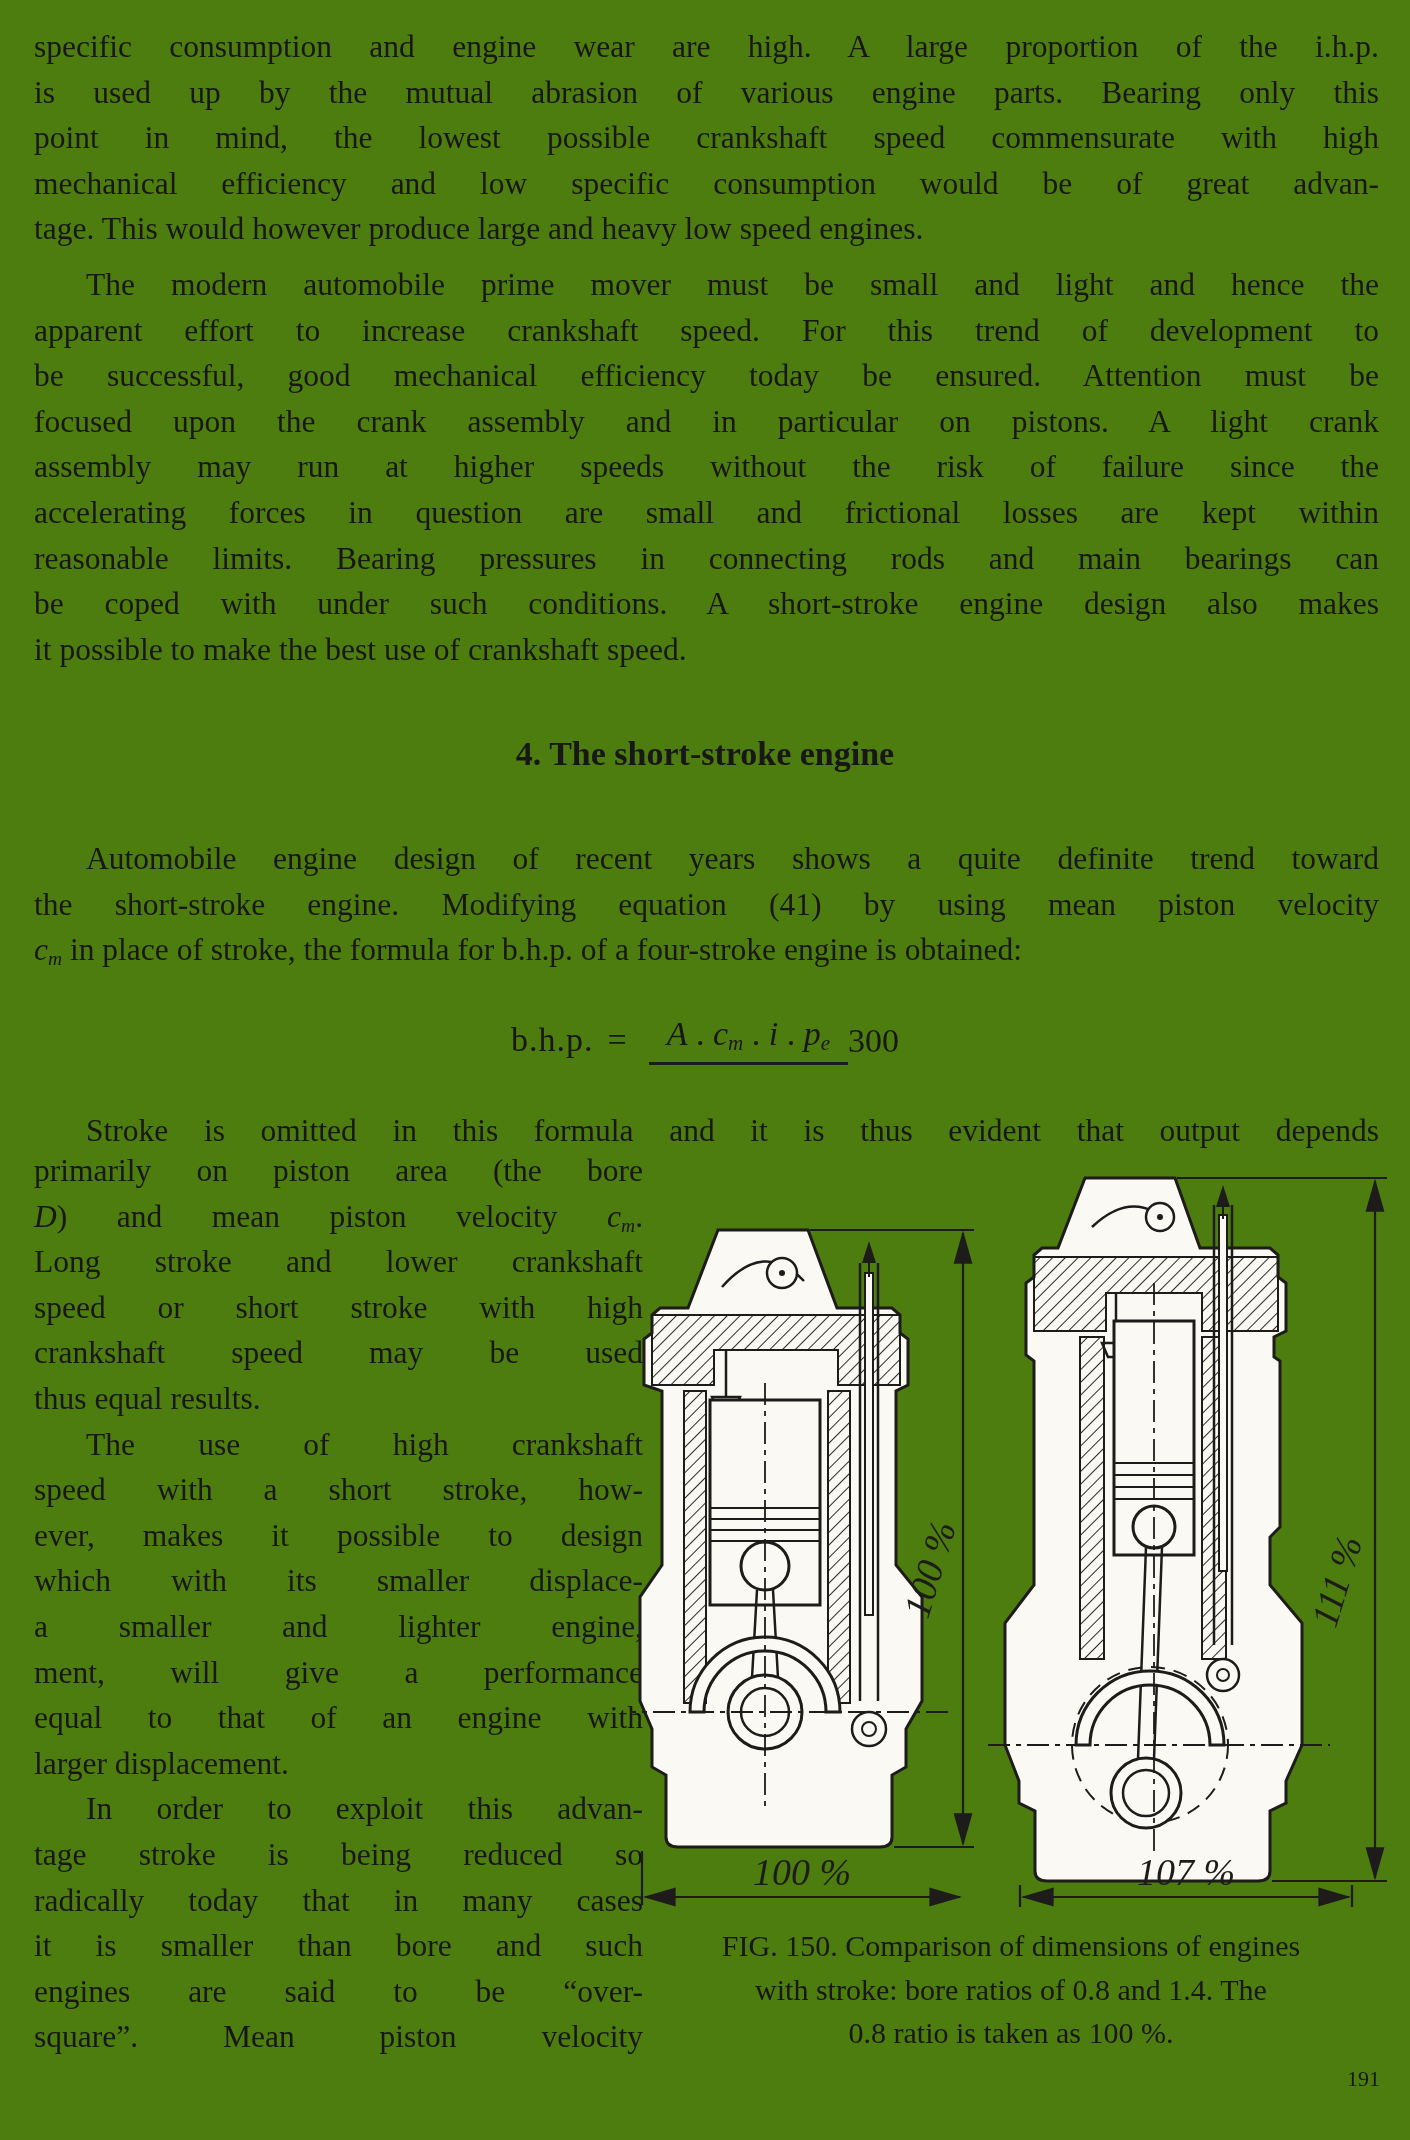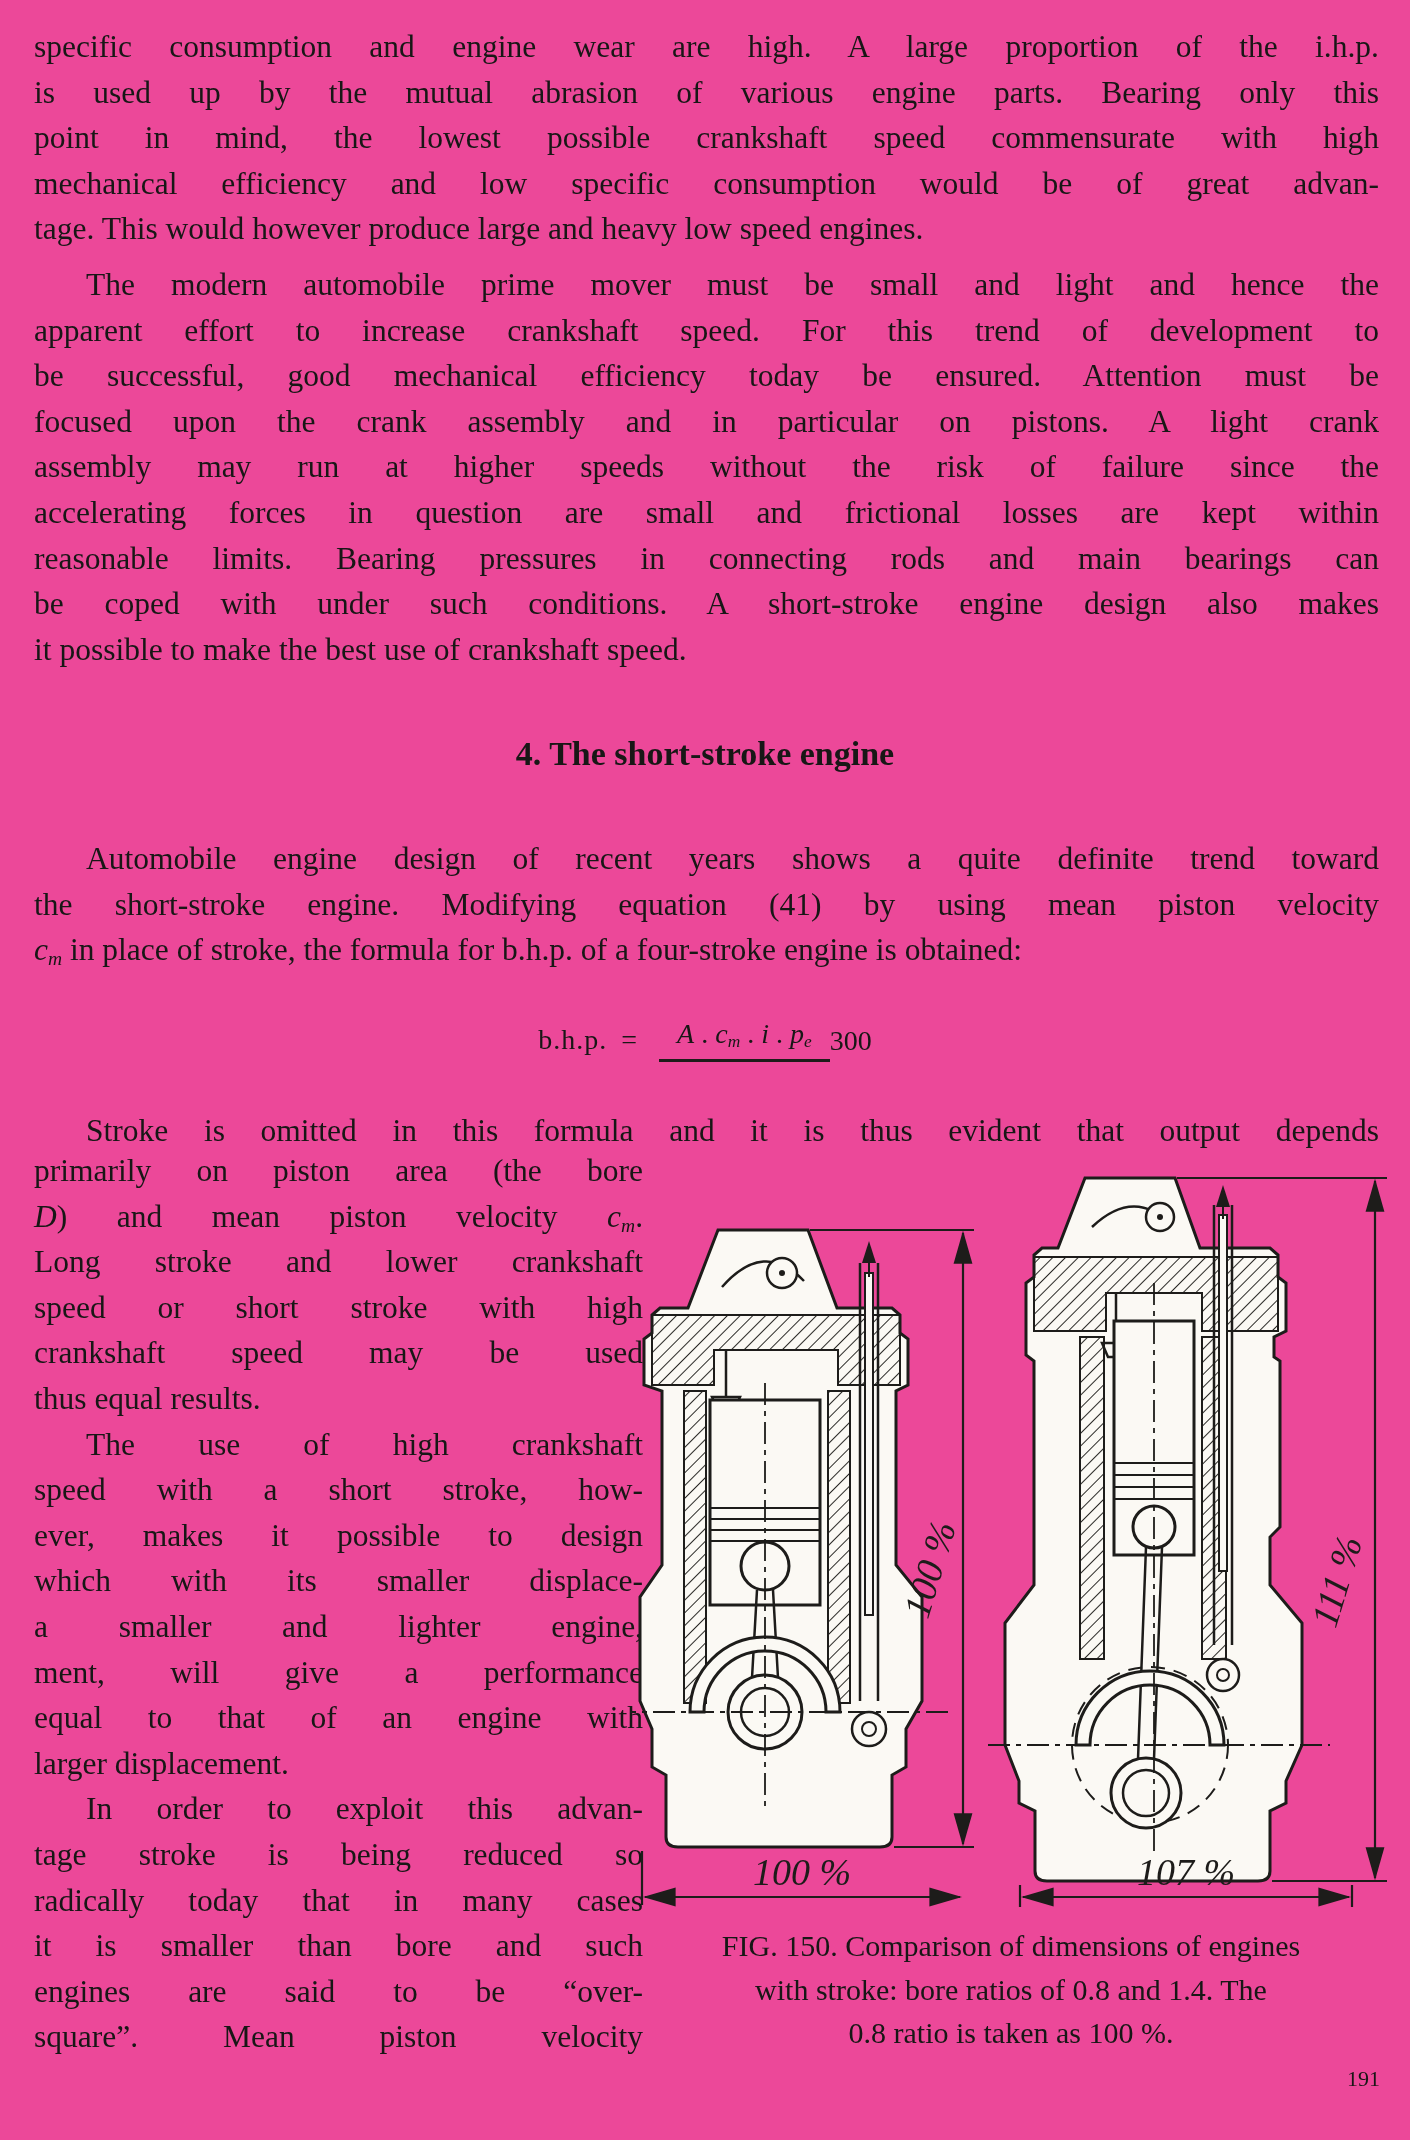--- a/index.html
+++ b/index.html
@@ -5,7 +5,7 @@
   html,body{margin:0;padding:0;background:#d8d6d0;}
   .page{
     position:relative;width:1410px;height:2140px;margin:0 auto;
-    background:#ec4899;color:#181716;overflow:hidden;
+    background:#4d7c0f;color:#181716;overflow:hidden;
     font-family:"Liberation Serif", serif;
   }
   .para{position:absolute;font-size:31.5px;line-height:45.6px;}

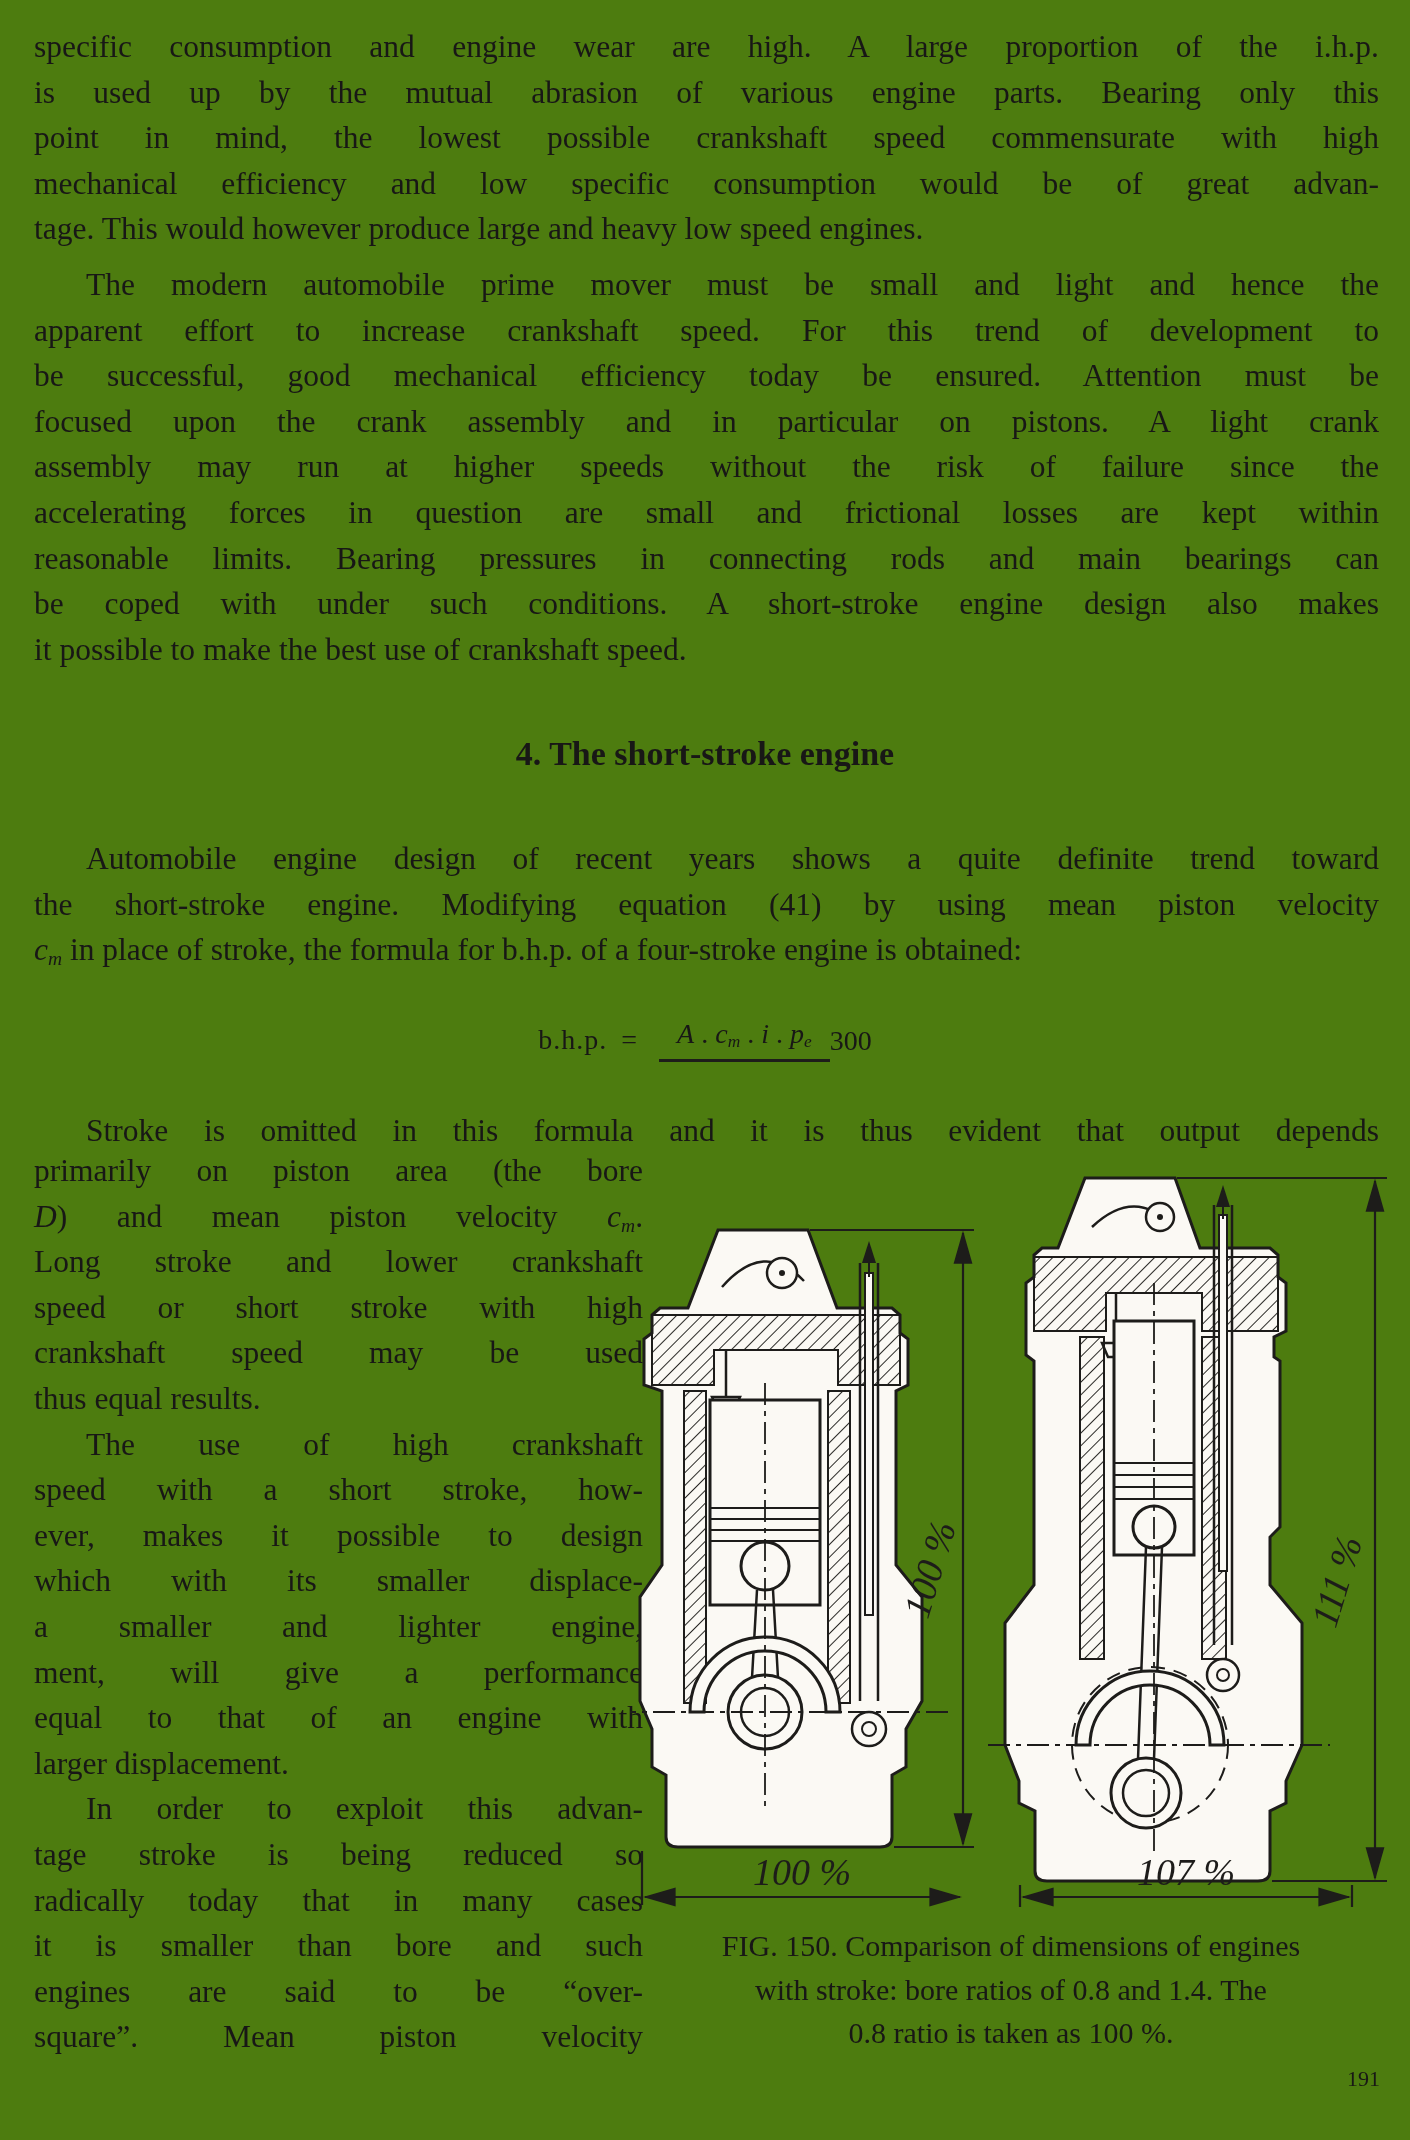--- a/index.html
+++ b/index.html
@@ -18,7 +18,7 @@
   #heading{position:absolute;top:735px;left:0;width:1410px;text-align:center;
     font-weight:bold;font-size:34px;}
   #formula{position:absolute;top:975px;left:0;width:1410px;height:130px;
-    display:flex;justify-content:center;align-items:center;font-size:28px;}
+    display:flex;justify-content:center;align-items:center;font-size:34px;}
   #formula .lhs{margin-right:14px;letter-spacing:1px;}
   #formula .eq{margin-right:22px;}
   .frac{display:inline-flex;flex-direction:row;}

